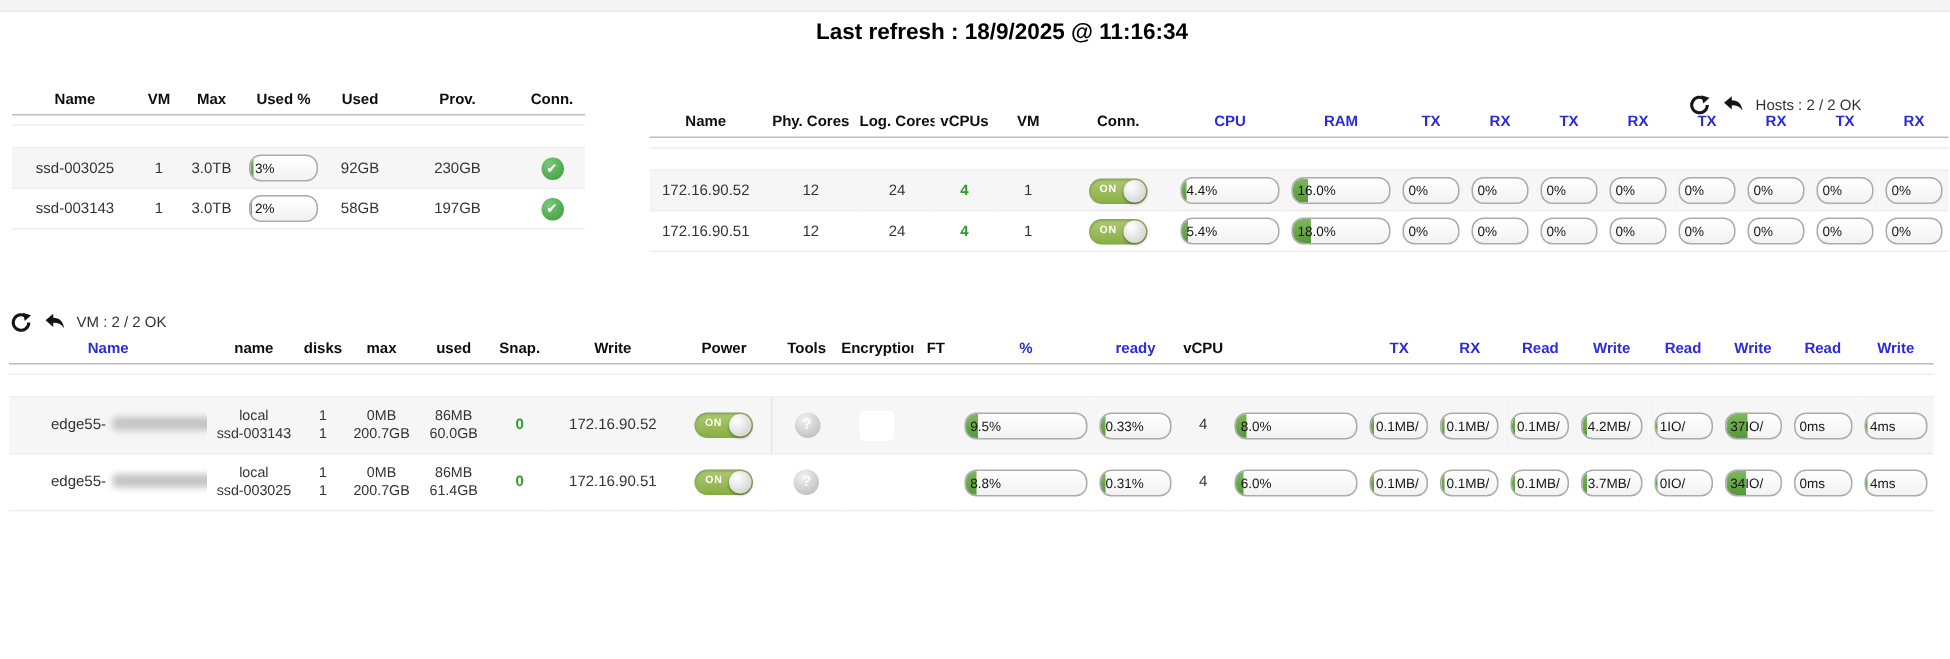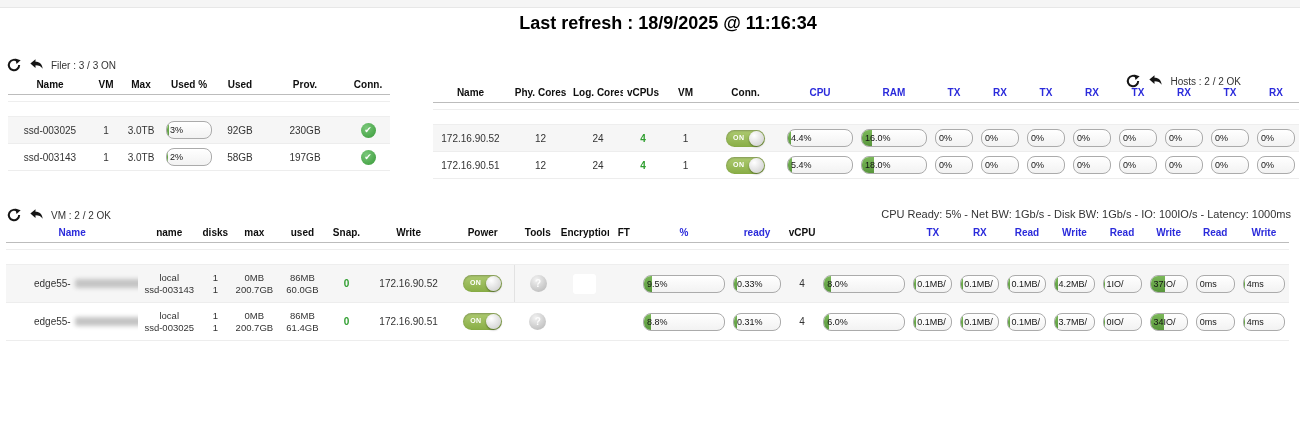--- a/index.html
+++ b/index.html
@@ -12,7 +12,7 @@
           padding:0 9px;font-size:11px;color:#222;background:#fff;min-width:152px;cursor:pointer;box-sizing:border-box}
 .selector .chev{margin-left:auto;font-size:9px;color:#555;padding-left:10px}
 .blur{display:inline-block;height:9px;border-radius:2px;background:#c4c4c4;filter:blur(2.2px);margin:0 4px;vertical-align:-1px}
-.refresh-line{font-size:18px;font-weight:bold;color:#000;white-space:nowrap}
+.refresh-line{font-size:15px;font-weight:bold;color:#000;white-space:nowrap}
 .sect{position:absolute}
 .stitle{display:flex;align-items:center;gap:5px;font-size:10px;color:#333;height:18px}
 .icn{display:inline-flex;cursor:pointer}

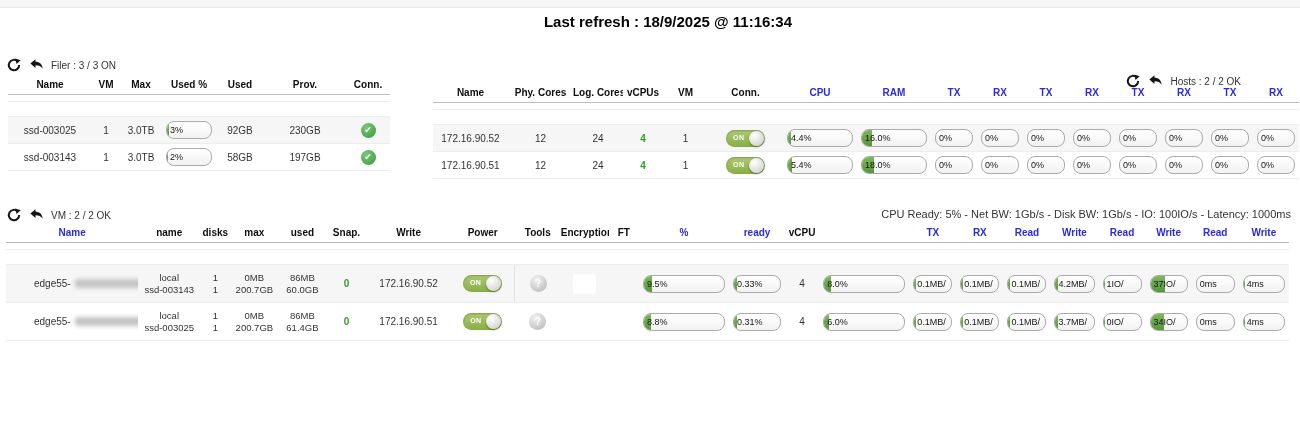--- a/index.html
+++ b/index.html
@@ -61,20 +61,6 @@
 </div>
 
 <div class="sect" style="left:6px;top:56px;width:420px">
-  <div class="stitle">
-    <span class="icn">
-        <svg width="16" height="16" viewBox="0 0 24 24">
-          <path d="M19.8 12a7.8 7.8 0 1 1-2.3-5.5" fill="none" stroke="#151515" stroke-width="3"></path>
-          <path d="M13.8 2.2 22 4.8 15.8 10.4Z" fill="#151515"></path>
-        </svg>
-      </span>
-    <span class="icn">
-        <svg width="19" height="16" viewBox="0 0 24 24">
-          <path d="M10.5 7.2V3.2L2.8 9.8l7.7 6.6v-4.1c5.2 0 8.6 1.7 10.7 5.3-.6-6.6-4.4-10.4-10.7-10.4z" fill="#151515"></path>
-        </svg>
-      </span>
-    <span>Filer : 3 / 3 ON</span>
-  </div>
   <table class="tbl" style="width:382px;margin:4px 0 0 2px">
     <colgroup>
         <col style="width:84px">

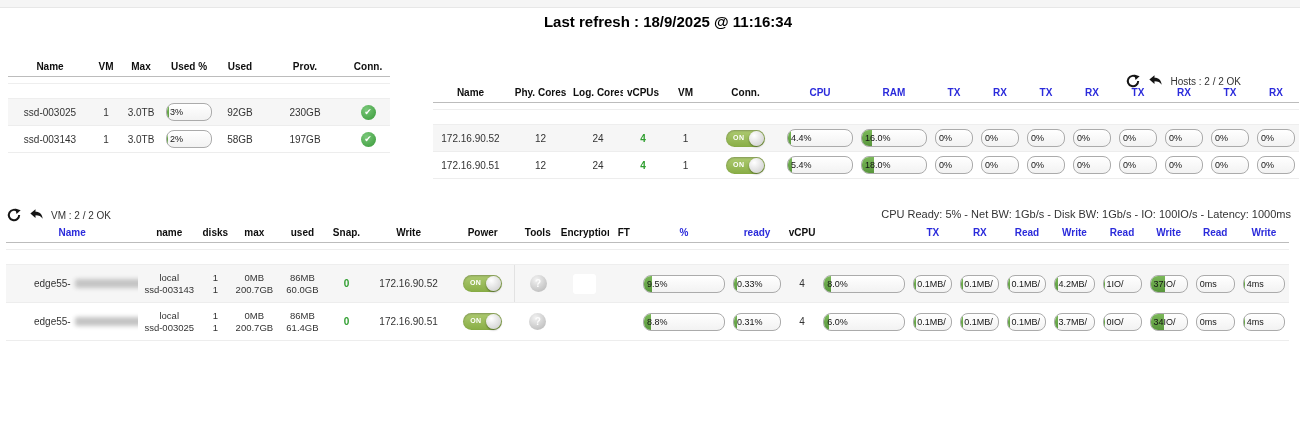--- a/index.html
+++ b/index.html
@@ -121,7 +121,7 @@
   </table>
 </div>
 
-<div class="sect" style="left:433px;top:72px;width:866px">
+<div class="sect" style="left:433px;top:61px;width:866px">
   <div class="stitle htitle">
     <span class="icn">
         <svg width="16" height="16" viewBox="0 0 24 24">

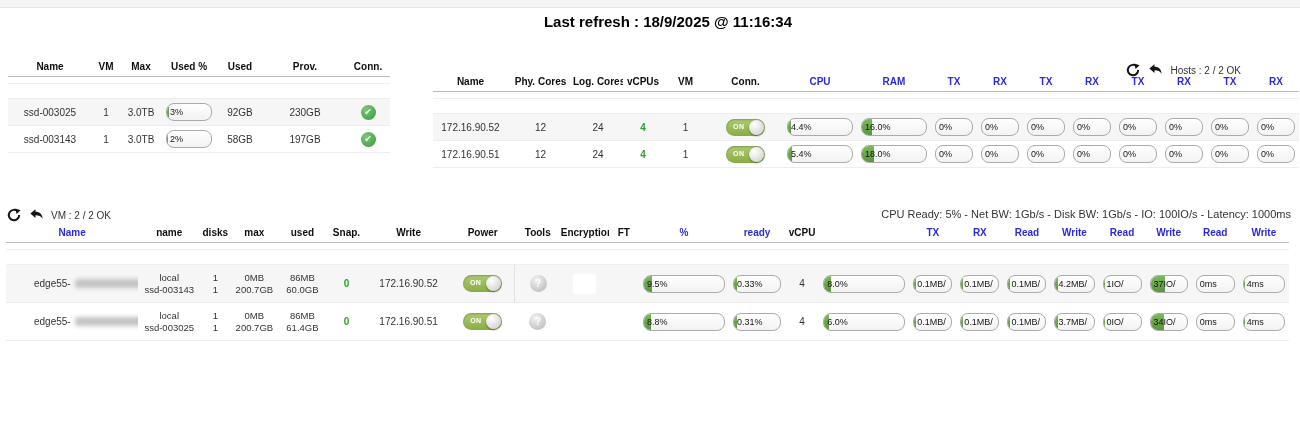--- a/index.html
+++ b/index.html
@@ -337,7 +337,6 @@
       </span>
     <span>VM : 2 / 2 OK</span>
   </div>
-  <span class="limits">CPU Ready: 5% - Net BW: 1Gb/s - Disk BW: 1Gb/s - IO: 100IO/s - Latency: 1000ms</span>
   <table class="tbl" style="width:1283px;margin-top:2px">
     <colgroup>
         <col style="width:132px">

